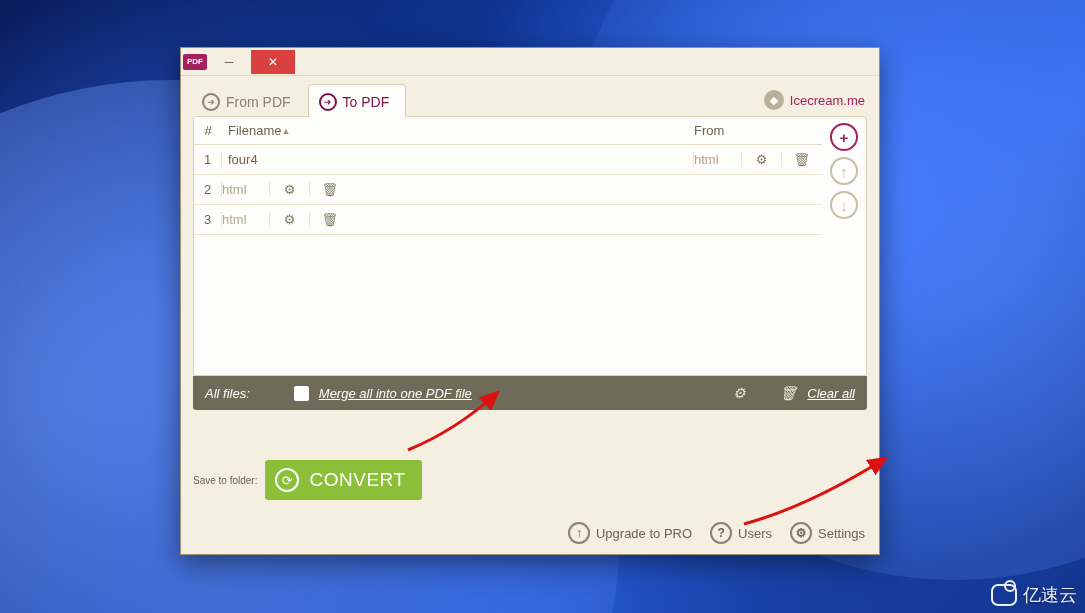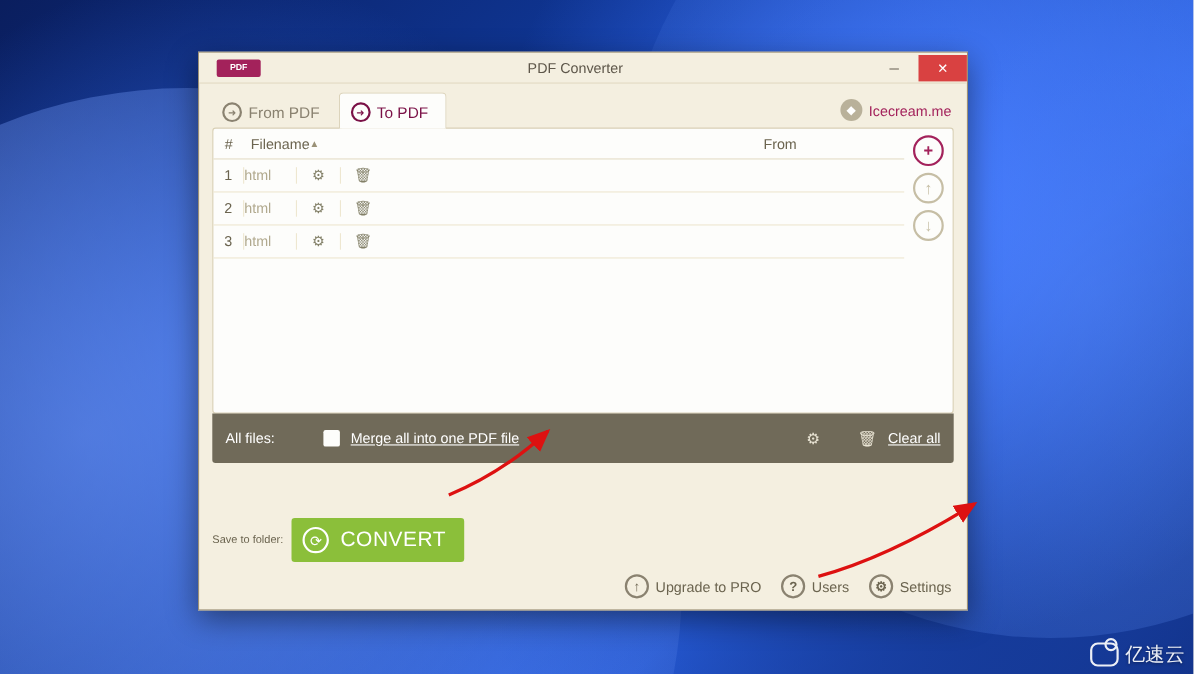--- a/index.html
+++ b/index.html
@@ -37,7 +37,7 @@
     background: #f4efe0; border-bottom: 1px solid #e2dac2;
   }
   .app-icon {
-    width: 40px; height: 16px; margin: 0 16px; background: #a3225b;
+    width: 24px; height: 16px; margin: 0 2px; background: #a3225b;
     display:flex; align-items:center; justify-content:center;
     color:#fff; font-size:8px; font-weight:bold; border-radius:2px;
   }

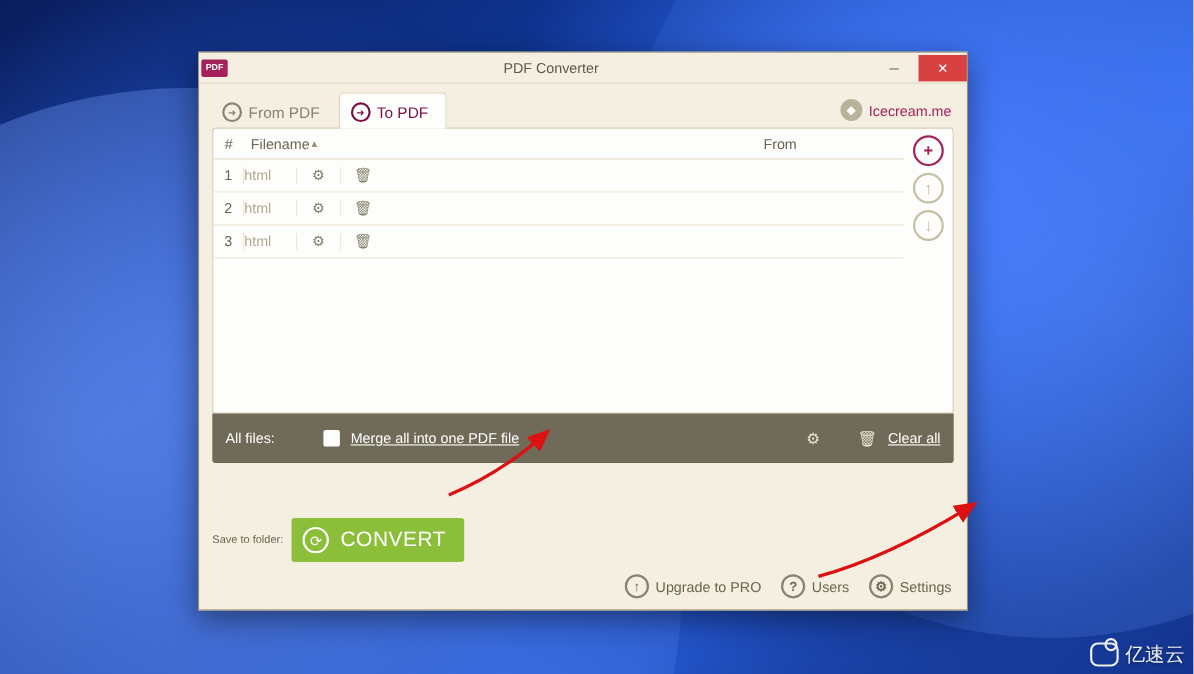--- a/index.html
+++ b/index.html
@@ -171,7 +171,6 @@
 
     <div class="titlebar">
       <div class="app-icon">PDF</div>
-      <div class="title">PDF Converter</div>
       <div class="win-btn">─</div>
       <div class="win-btn win-close">✕</div>
     </div>

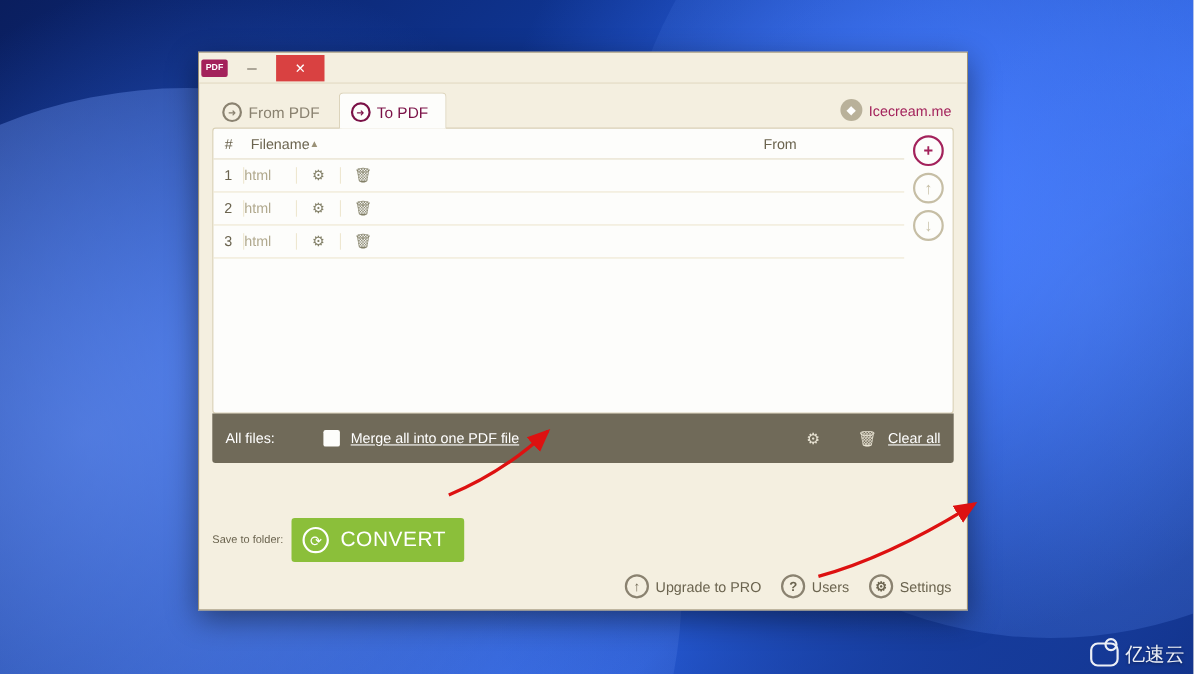--- a/index.html
+++ b/index.html
@@ -206,6 +206,7 @@
 
         <div class="row">
           <div class="cell-num">1</div>
+          <div class="cell-name">four4</div>
           <div class="cell-from">html</div>
           <div class="cell-gear icon-btn"><span>⚙</span></div>
           <div class="cell-trash icon-btn"><span>🗑</span></div>

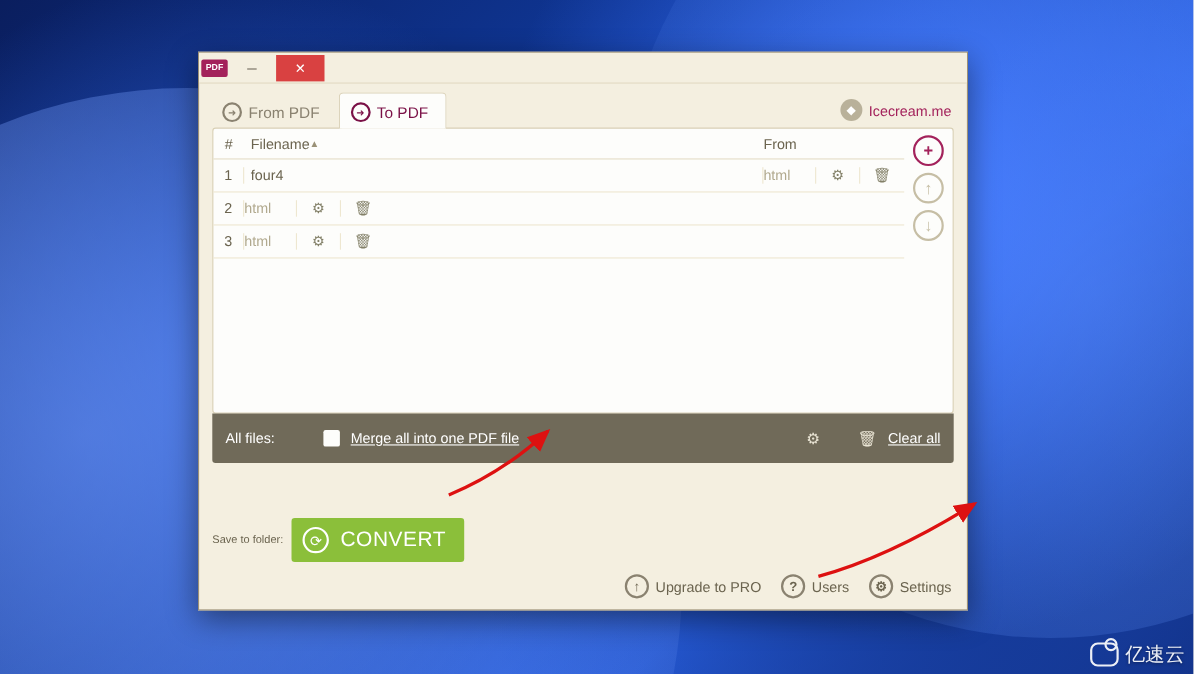--- a/index.html
+++ b/index.html
@@ -102,9 +102,10 @@
   .roundbtn.add { border-color:#a3225b; color:#a3225b; }
 
   .allbar {
-    margin: 0 12px; height:45px; background:#706a59; color:#fff;
+    margin: 0 12px; height:34px; background:#706a59; color:#fff;
     display:flex; align-items:center; padding:0 12px; font-size:13px; gap:10px;
     border-radius:0 0 3px 3px;
+    font-style:italic;
   }
   .chk { width:15px; height:15px; background:#fdfdfb; border-radius:2px; }
   .allbar .merge { text-decoration:underline; cursor:pointer; }

